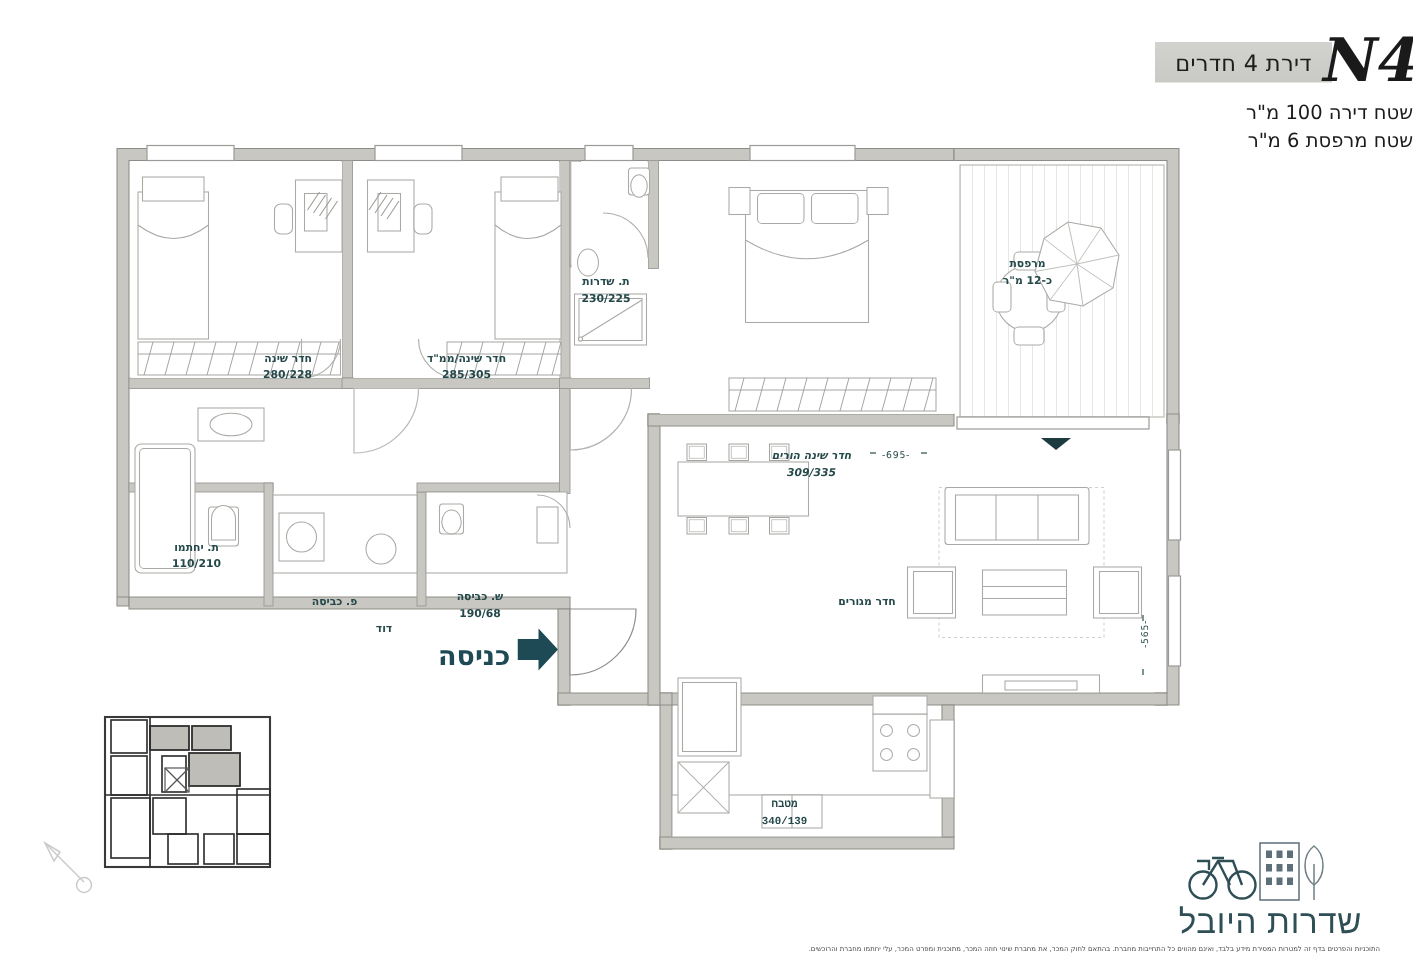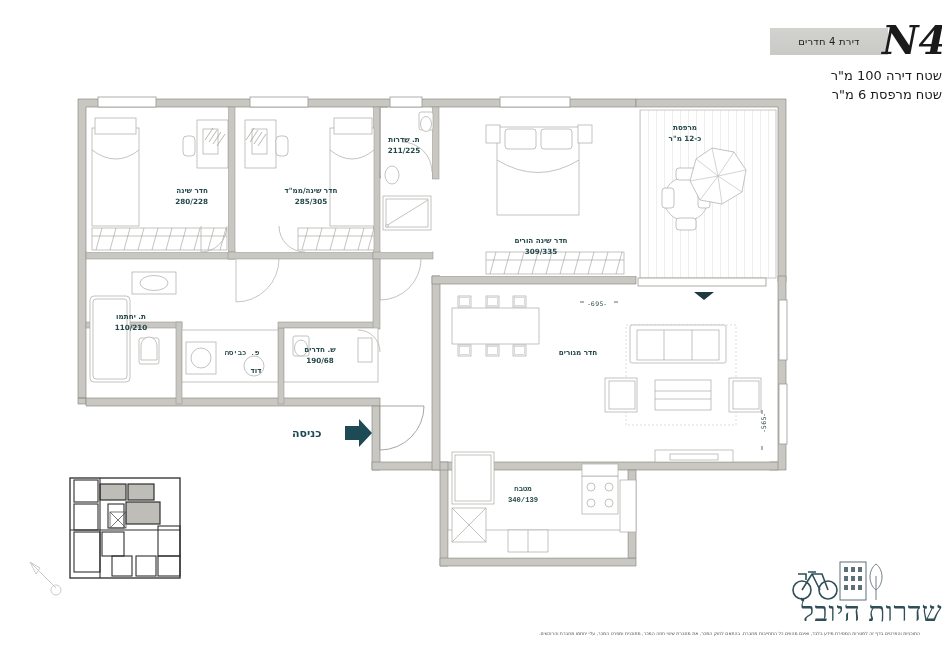--- a/index.html
+++ b/index.html
@@ -16,7 +16,7 @@
     display:flex;align-items:center;justify-content:center;
   }
   #title-bar span{
-    font-size:10px;color:#1d1d1d;direction:rtl;letter-spacing:.2px;
+    font-size:15px;color:#1d1d1d;direction:rtl;letter-spacing:.2px;
     font-family:"DejaVu Sans",sans-serif;
   }
   #unit-code{

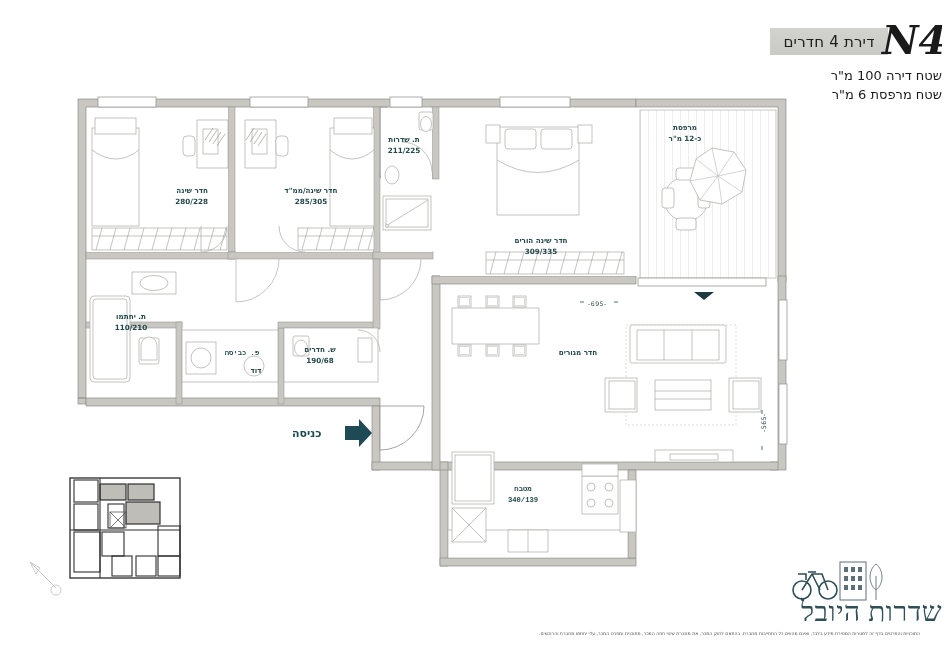--- a/index.html
+++ b/index.html
@@ -36,7 +36,7 @@
     color:#25494b;font-family:"DejaVu Sans",sans-serif;
     line-height:10.5px;white-space:nowrap;pointer-events:none;
   }
-  .rlabel .nm{font-size:7.2px;display:block;font-weight:600;}
+  .rlabel .nm{font-size:7.2px;display:block;font-weight:600;margin-top:48px;}
   .rlabel .dm{font-size:7.2px;display:block;font-weight:600;}
 
   .dimtxt{

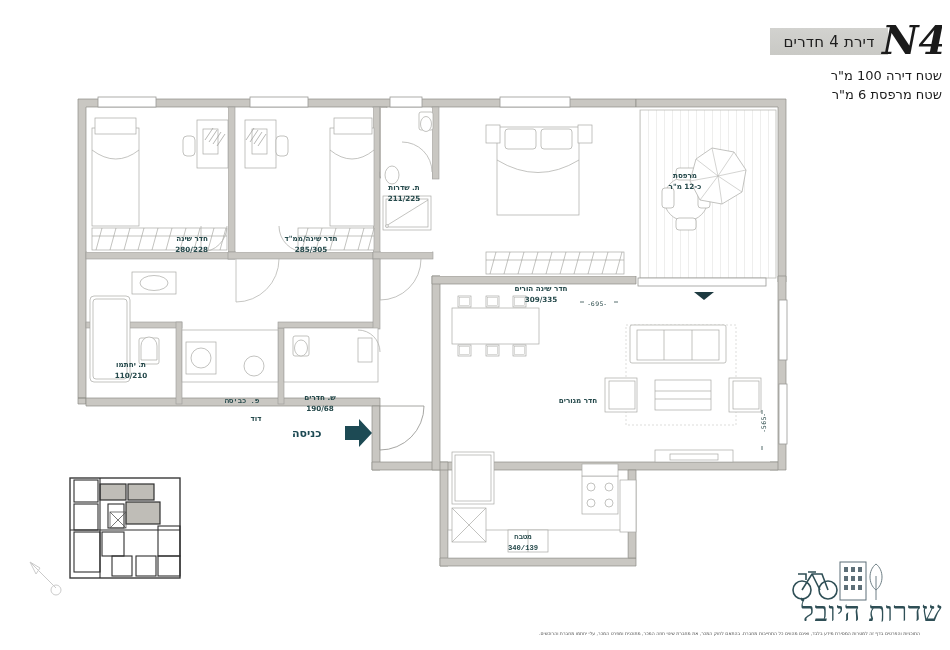--- a/index.html
+++ b/index.html
@@ -361,7 +361,7 @@
     </div>
     <div class="rlabel" style="left: 359px; top: 135px; width: 90px;">
       <span class="nm">ת. שדרות</span>
-      <span class="dm">211/225</span>
+      <span class="dm">230/225</span>
     </div>
     <div class="rlabel" style="left: 496px; top: 236px; width: 90px;">
       <span class="nm">חדר שינה הורים</span>

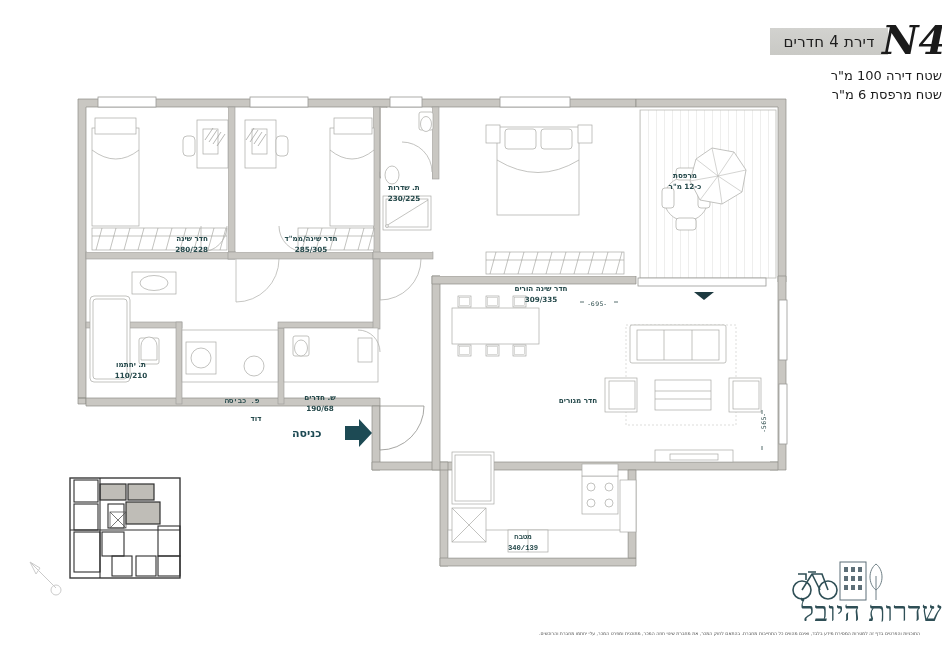--- a/index.html
+++ b/index.html
@@ -363,7 +363,7 @@
       <span class="nm">ת. שדרות</span>
       <span class="dm">230/225</span>
     </div>
-    <div class="rlabel" style="left: 496px; top: 236px; width: 90px;">
+    <div class="rlabel" style="left: 496px; top: 251px; width: 90px; font-style: italic;">
       <span class="nm">חדר שינה הורים</span>
       <span class="dm">309/335</span>
     </div>

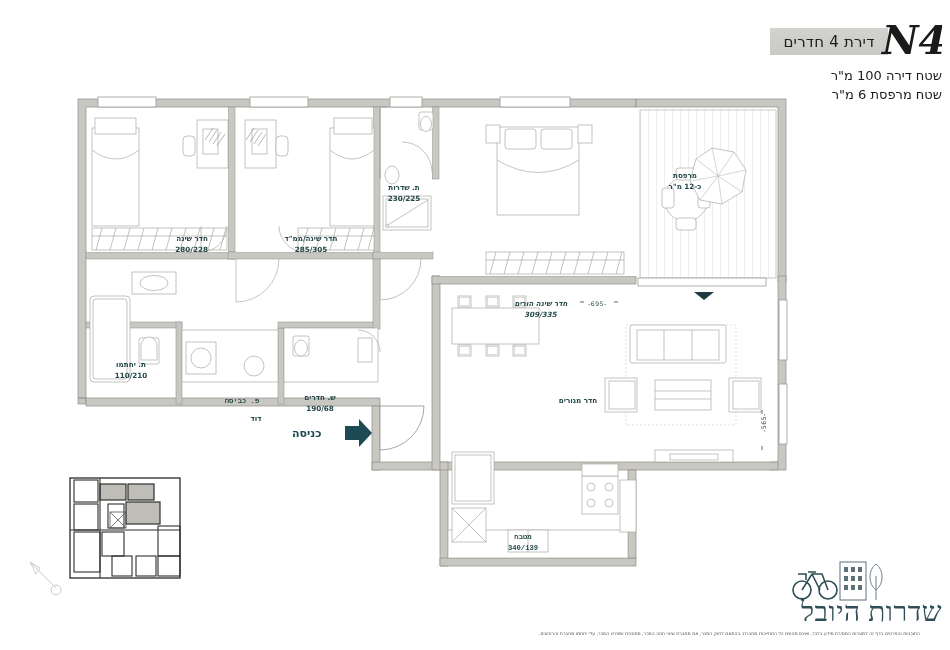--- a/index.html
+++ b/index.html
@@ -383,7 +383,7 @@
       <span class="nm">מטבח</span>
       <span class="dm">340/139</span>
     </div>
-    <div class="rlabel" style="left: 197px; top: 348px; width: 90px; font-family: Liberation Mono, monospace;">
+    <div class="rlabel" style="left: 178px; top: 348px; width: 90px;">
       <span class="nm">פ. כביסה</span>
     </div>
     <div class="rlabel" style="left: 211px; top: 366px; width: 90px;">

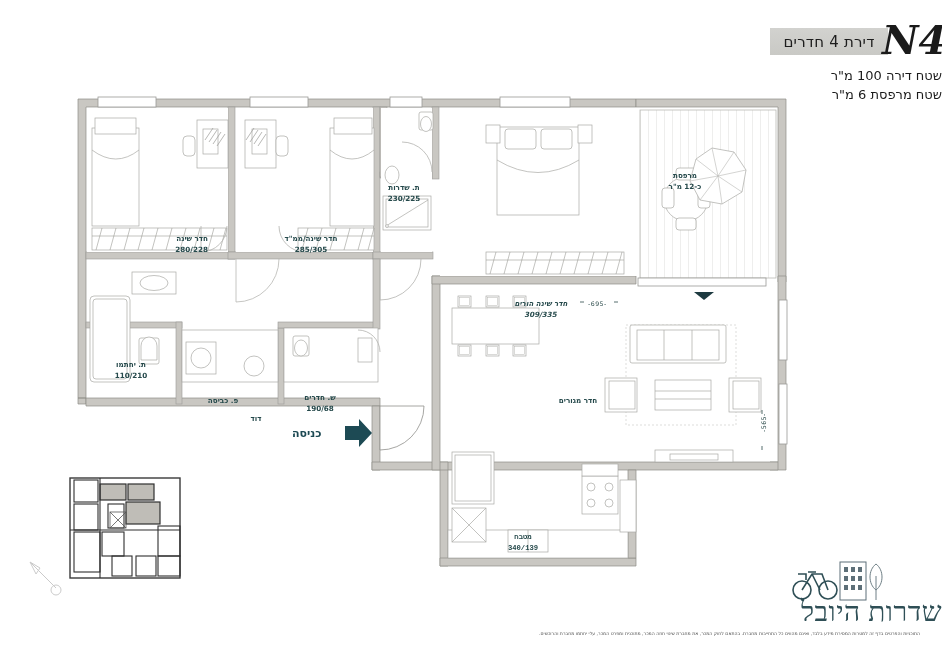--- a/index.html
+++ b/index.html
@@ -376,7 +376,7 @@
       <span class="dm">110/210</span>
     </div>
     <div class="rlabel" style="left: 275px; top: 345px; width: 90px;">
-      <span class="nm">ש. חדרים</span>
+      <span class="nm">ש. כביסה</span>
       <span class="dm">190/68</span>
     </div>
     <div class="rlabel" style="left: 478px; top: 484px; width: 90px; font-family: Liberation Mono, monospace;">

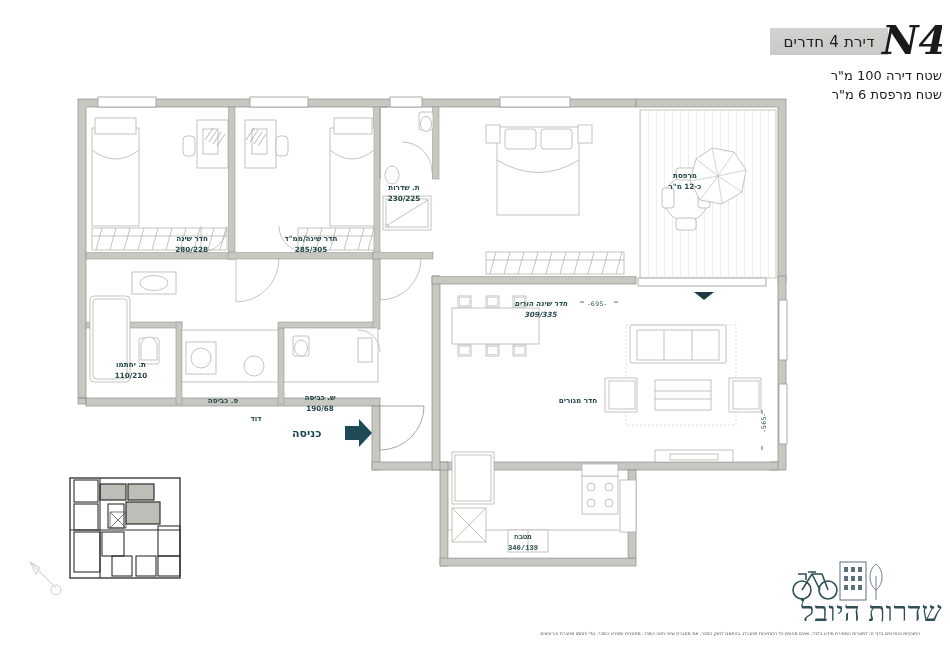--- a/index.html
+++ b/index.html
@@ -47,7 +47,7 @@
 
   
   #entrance-label{
-    position:absolute;left:292px;top:427px;font-size:11px;color:#1d4a54;
+    position:absolute;left:292px;top:427px;font-size:18px;color:#1d4a54;
     direction:rtl;font-family:"DejaVu Sans",sans-serif;font-weight:600;
   }
   #entrance-arrow{position:absolute;left:345px;top:418px;width:28px;height:30px;}

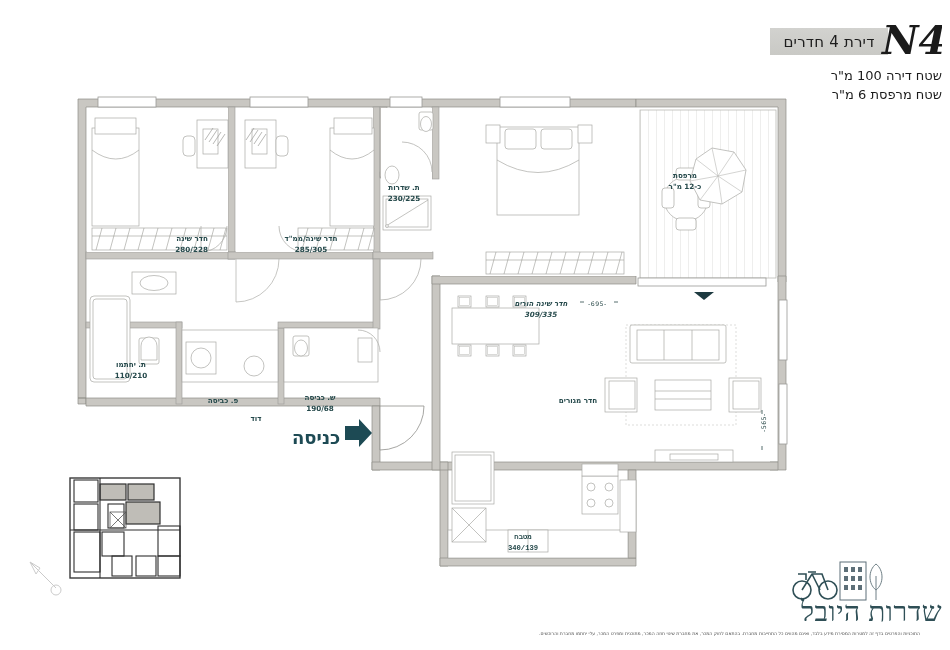--- a/index.html
+++ b/index.html
@@ -56,9 +56,9 @@
   #keyplan{position:absolute;left:52px;top:470px;width:150px;height:115px;}
   #north{position:absolute;left:26px;top:558px;width:40px;height:42px;opacity:.35;}
   #logo-text{
-    position:absolute;right:8px;bottom:22px;width:190px;
-    direction:rtl;font-size:28px;color:#2f4f56;
-    font-family:Liberation Serif, serif;letter-spacing:.5px;
+    position:absolute;right:8px;bottom:22px;width:190px;text-align:center;
+    direction:rtl;font-size:22px;color:#2f4f56;
+    font-family:Liberation Sans, sans-serif;letter-spacing:.5px;
   }
   #logo-icons{position:absolute;right:52px;bottom:48px;width:108px;height:42px;}
 

